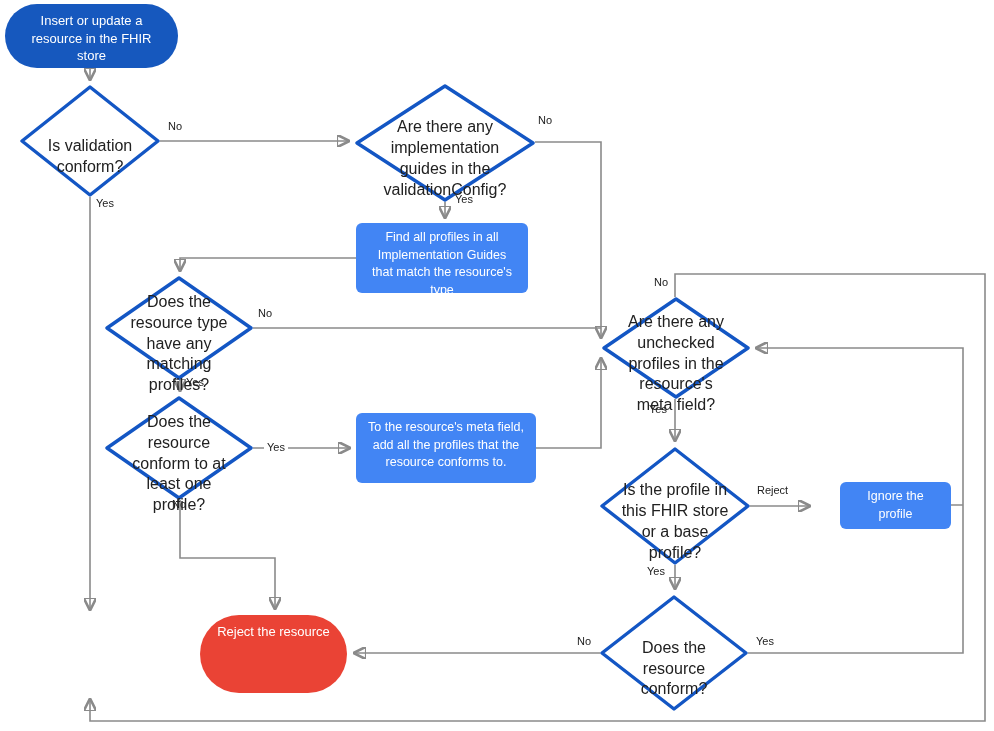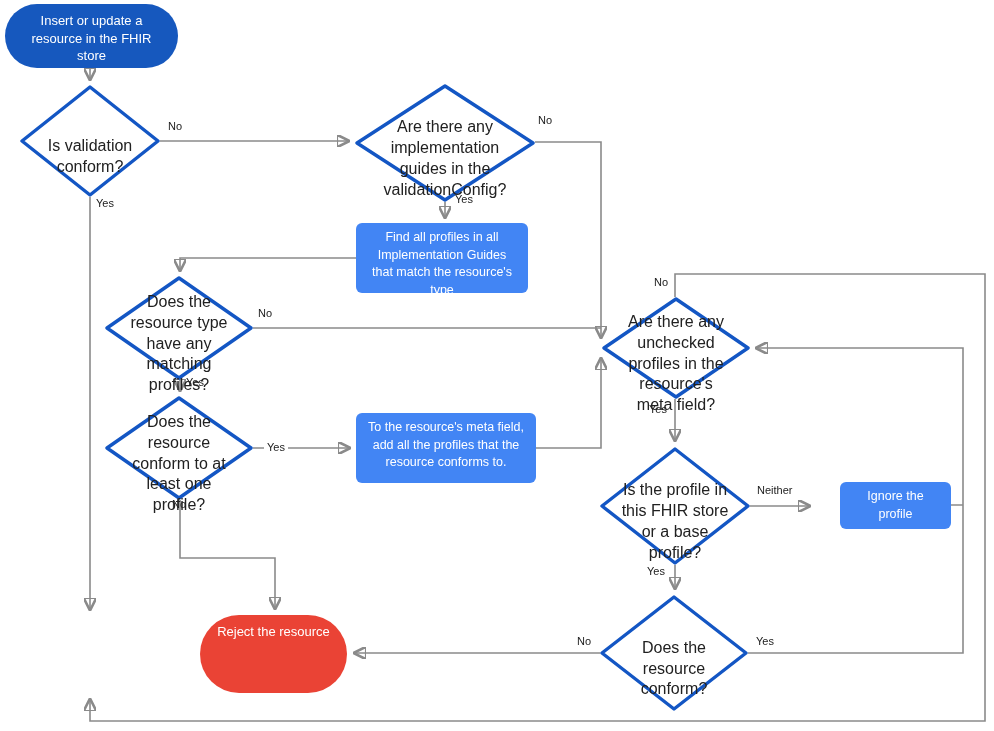--- a/index.html
+++ b/index.html
@@ -159,7 +159,7 @@
   <span class="edge-label" style="left:172px; top:499px;">No</span>
   <span class="edge-label" style="left:654px; top:277px;">No</span>
   <span class="edge-label" style="left:649px; top:404px;">Yes</span>
-  <span class="edge-label" style="left:757px; top:485px;">Neither</span>
+  <span class="edge-label" style="left:757px; top:485px;">Reject</span>
   <span class="edge-label" style="left:647px; top:566px;">Yes</span>
   <span class="edge-label" style="left:577px; top:636px;">No</span>
   <span class="edge-label" style="left:756px; top:636px;">Yes</span>

